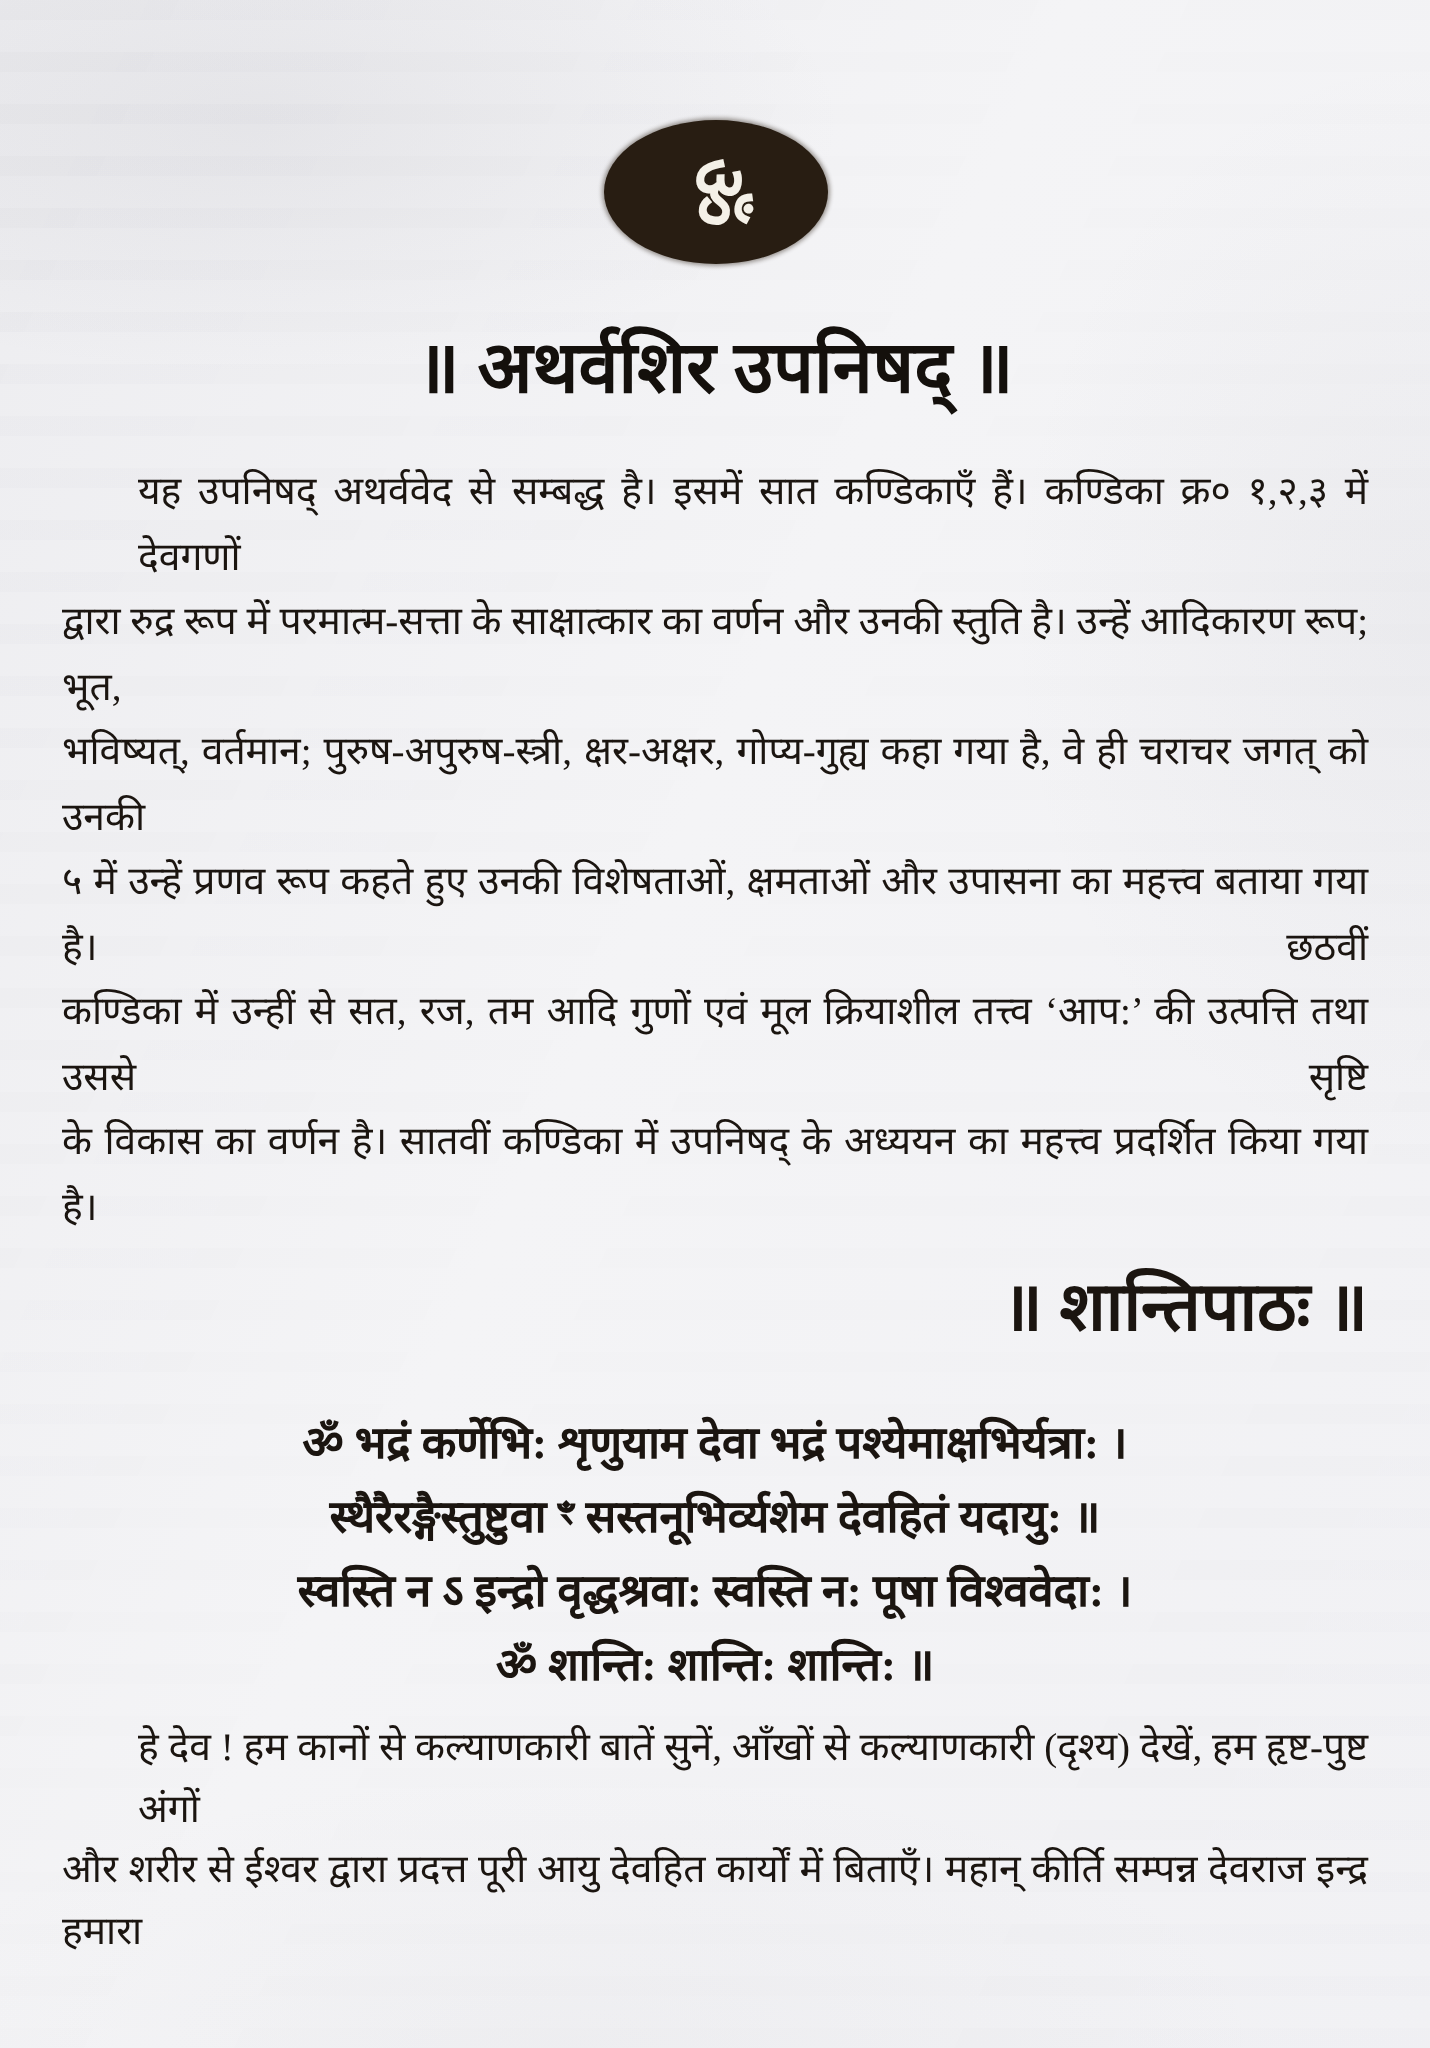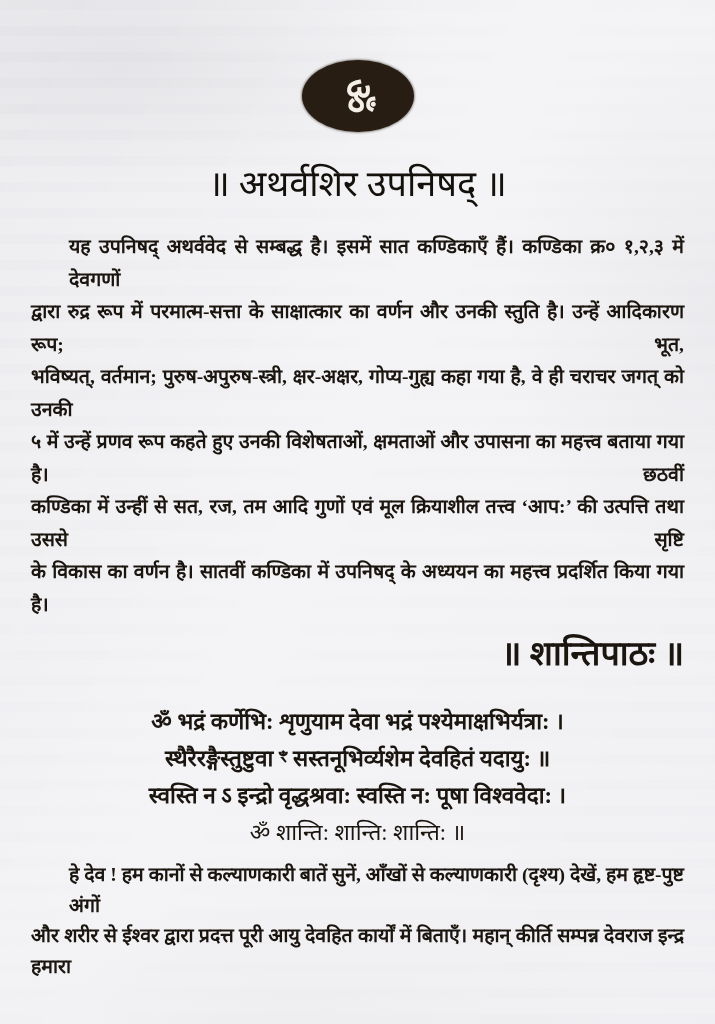--- a/index.html
+++ b/index.html
@@ -62,7 +62,7 @@
     margin-top: 26px;
     text-align: center;
     font-size: 36px;
-    font-weight: 400;
+    font-weight: 700;
     color: #14100c;
   }
   .para {

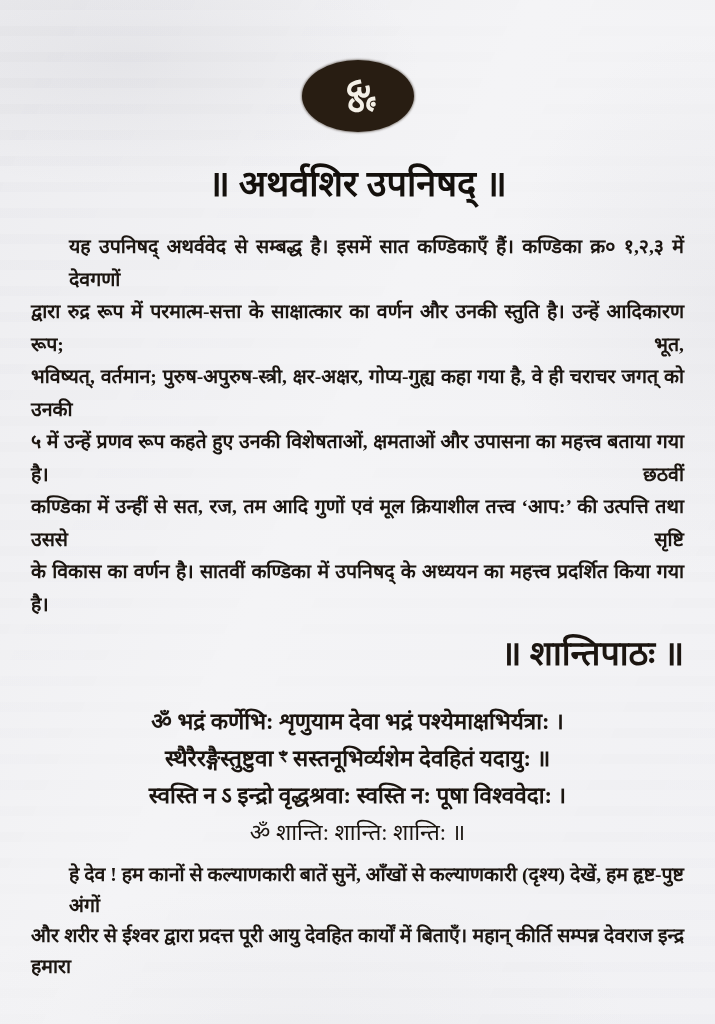--- a/index.html
+++ b/index.html
@@ -69,7 +69,6 @@
     margin-top: 13px;
     font-size: 19.5px;
     line-height: 32.5px;
-    font-weight: bold;
   }
   .para .line {
     text-align: justify;

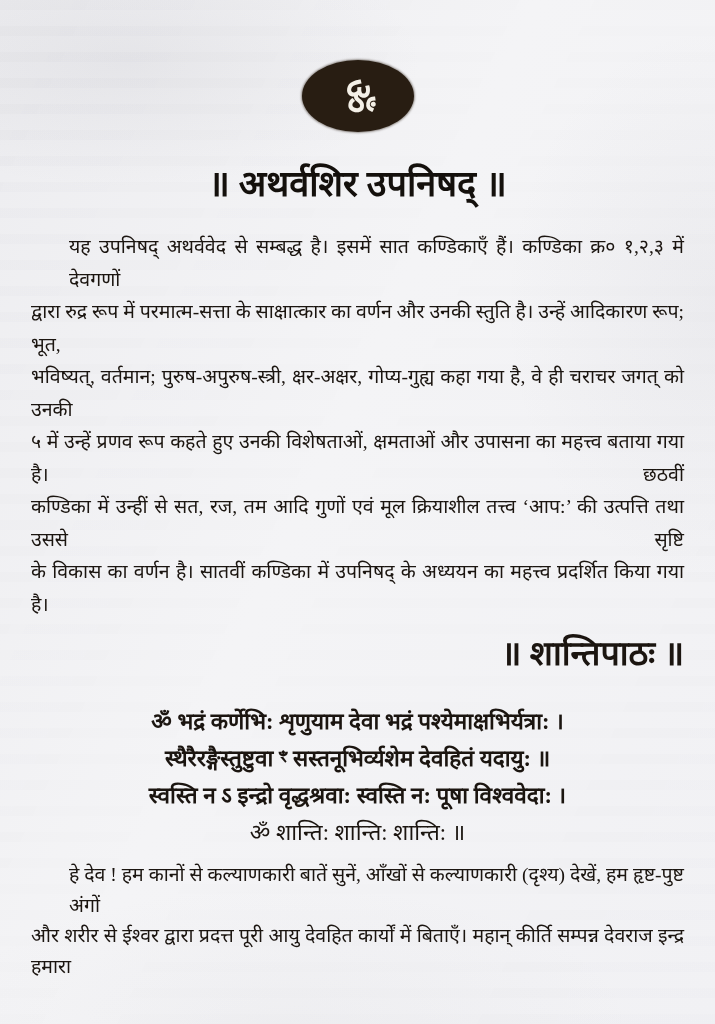--- a/index.html
+++ b/index.html
@@ -92,7 +92,7 @@
   }
   .shanti-closing {
     text-align: center;
-    font-weight: 400;
+    font-weight: 700;
     font-size: 22.5px;
     line-height: 37px;
   }

